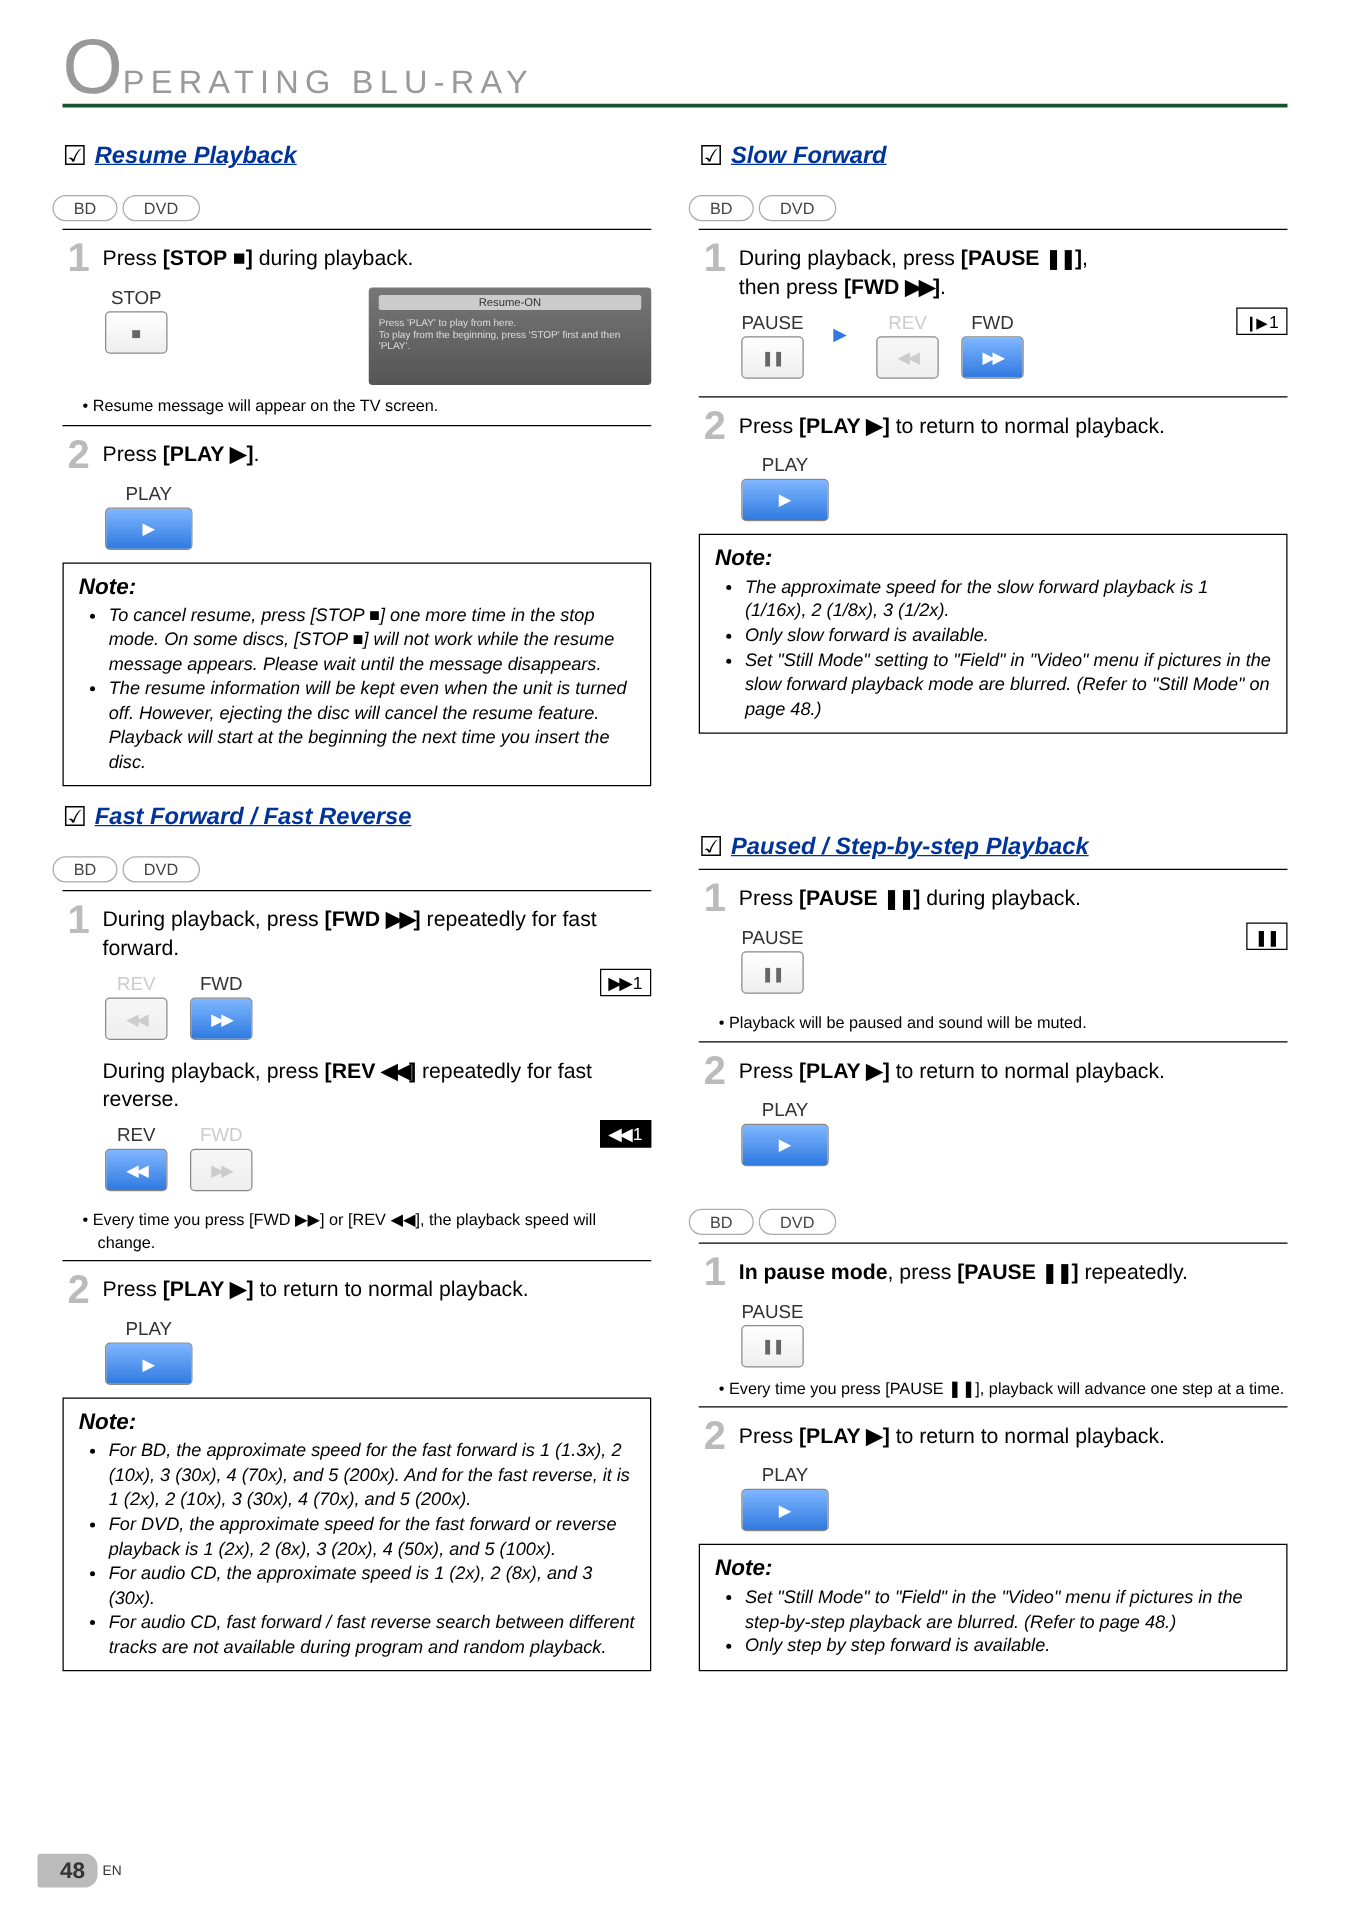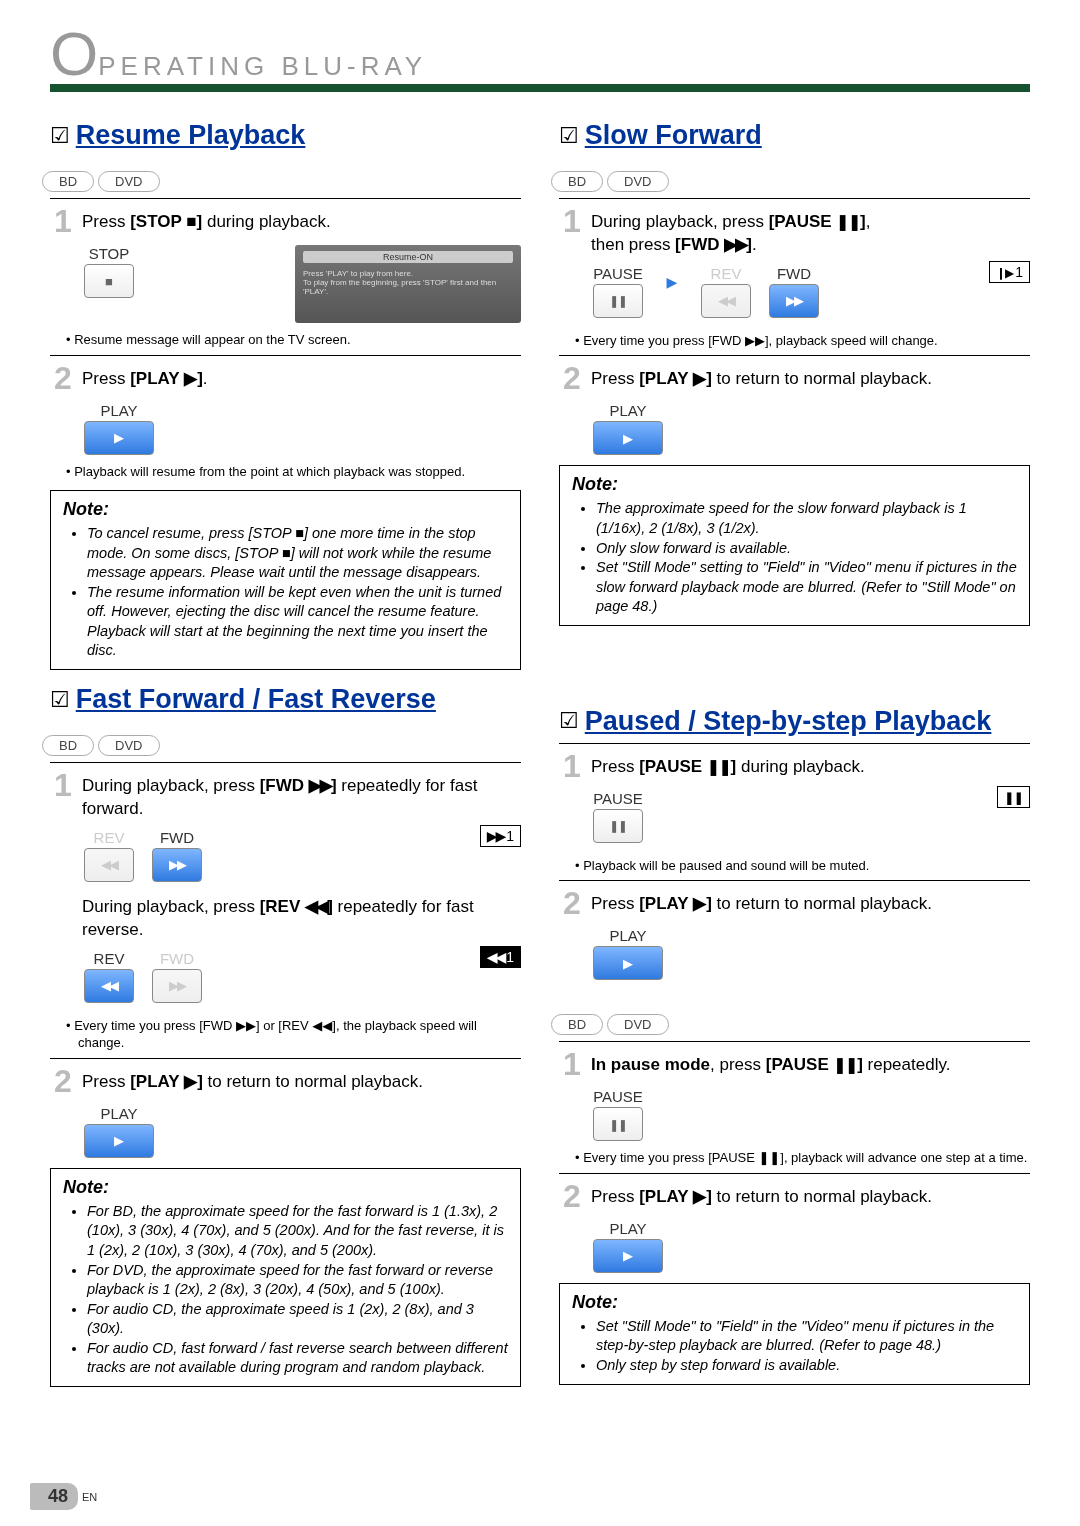--- a/index.html
+++ b/index.html
@@ -13,7 +13,7 @@
     position: relative;
   }
   .page-header {
-    border-bottom: 8px solid #14532d;
+    border-bottom: 3px solid #14532d;
     padding-bottom: 2px;
     margin-bottom: 18px;
   }

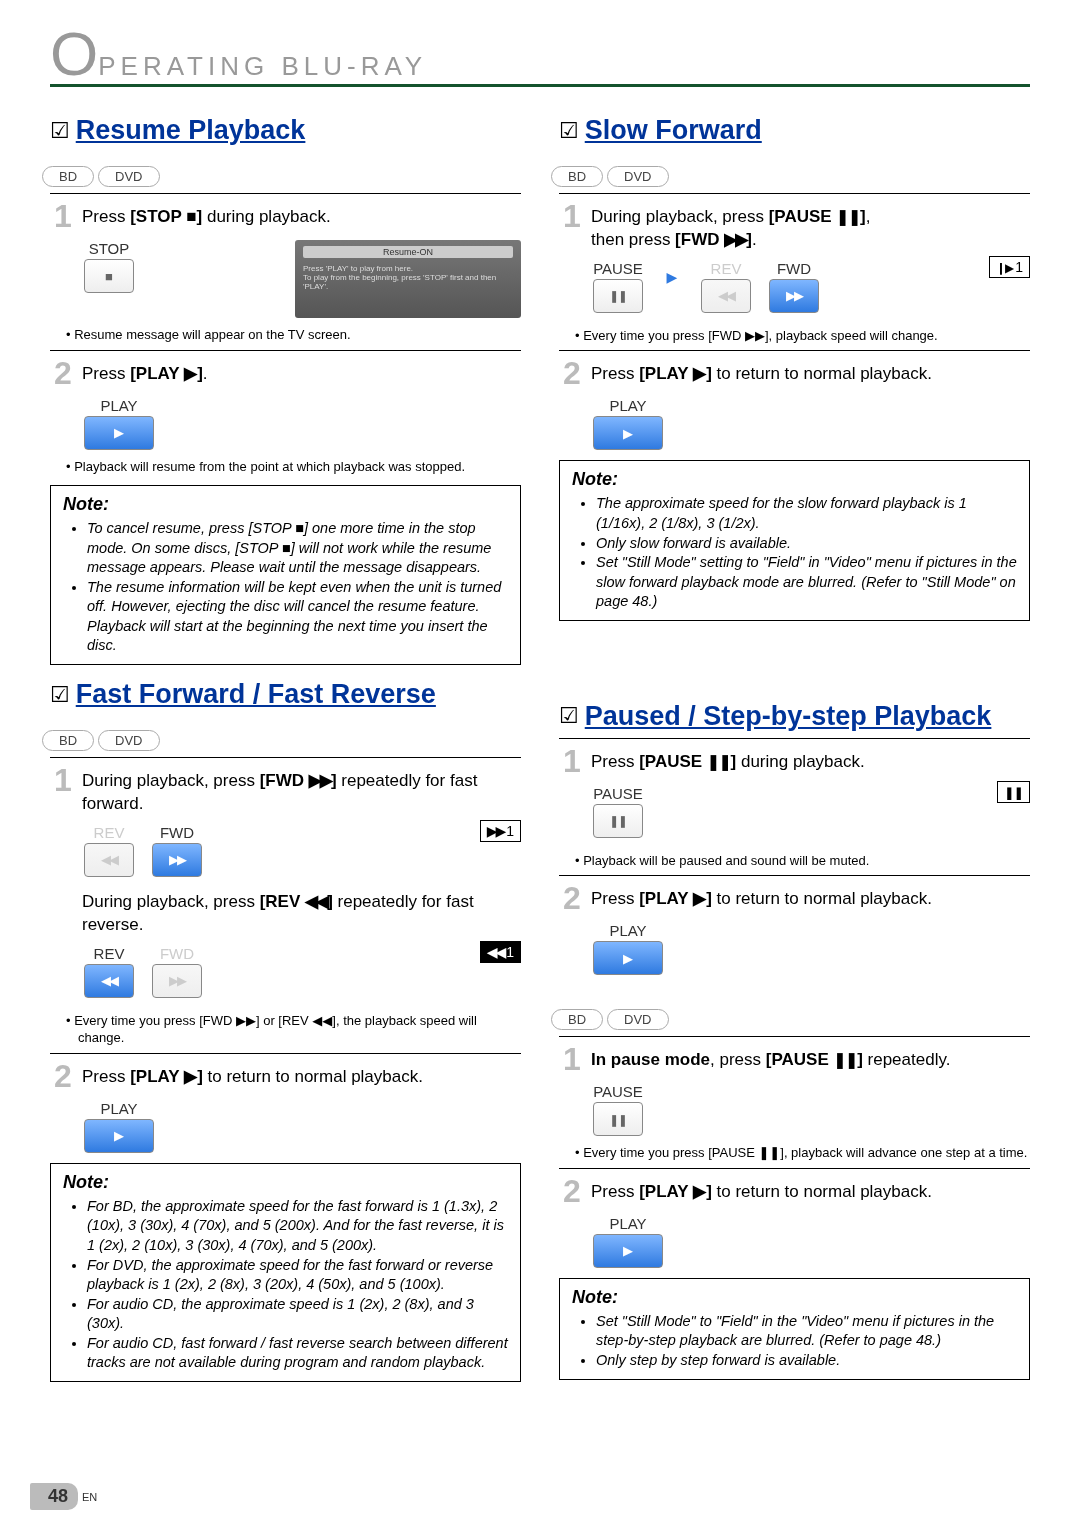--- a/index.html
+++ b/index.html
@@ -51,8 +51,9 @@
   .section-title {
     color: #003499;
     font-weight: bold;
-    font-size: 27px;
+    font-size: 19px;
     text-decoration: underline;
+    font-style: italic;
   }
   .disc-row { display: flex; gap: 4px; margin-bottom: 6px; margin-left: -8px;}
   .disc-badge {

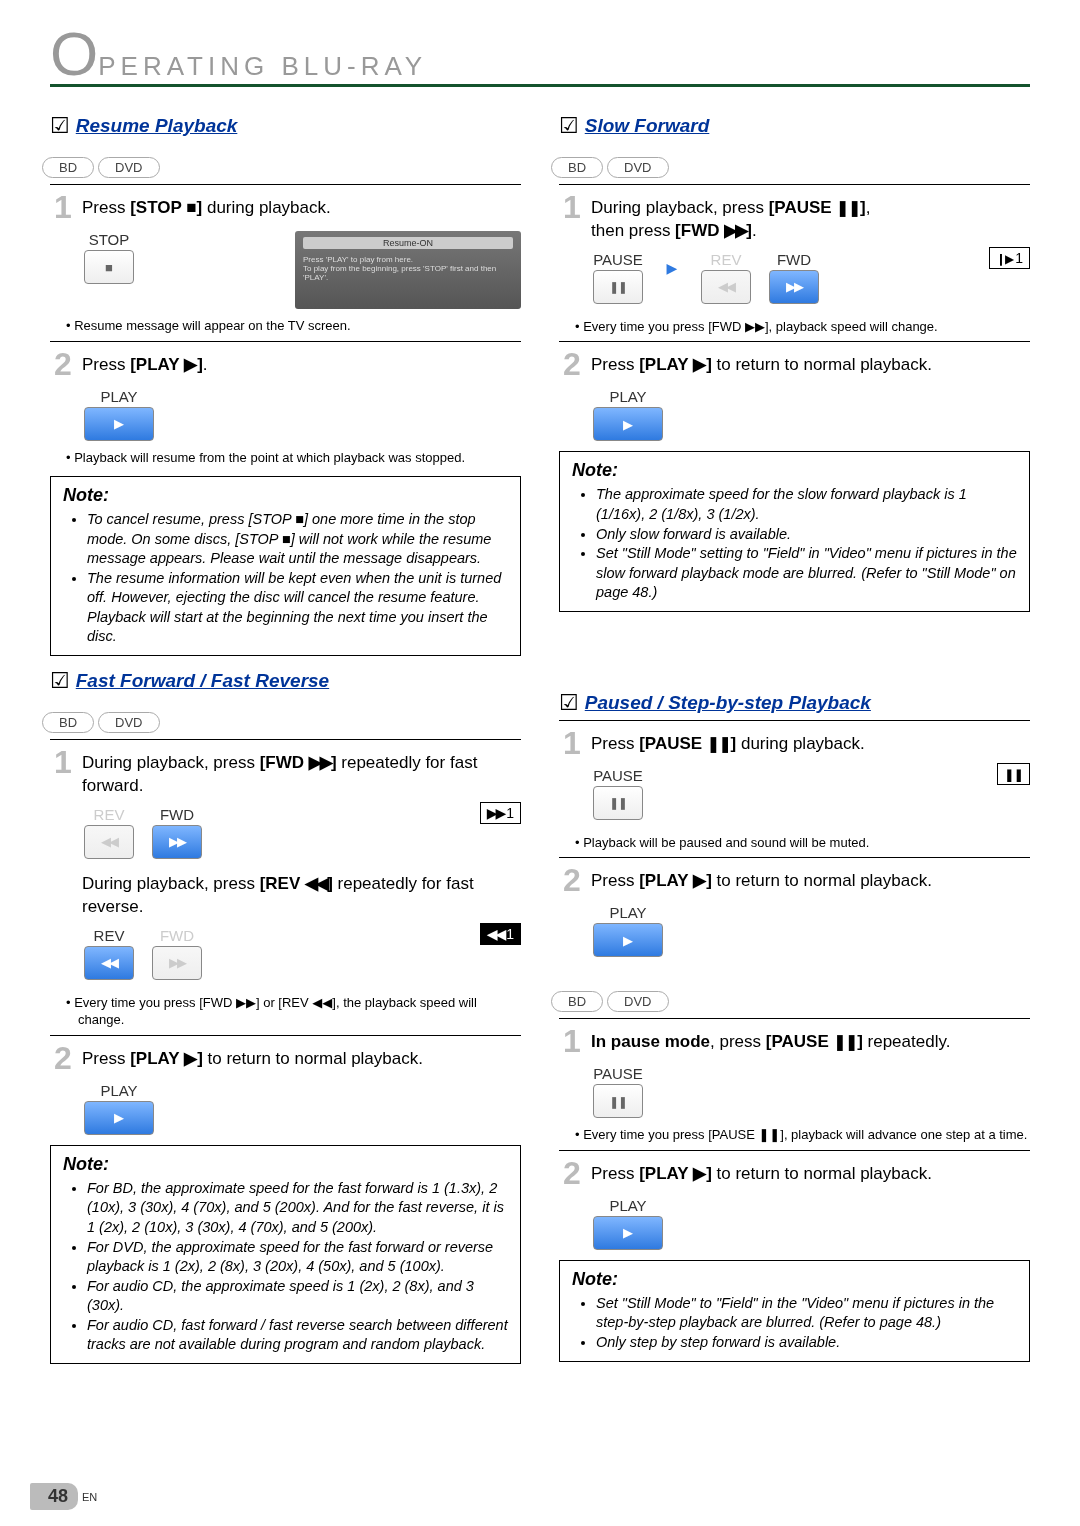--- a/index.html
+++ b/index.html
@@ -357,7 +357,6 @@
         </div>
     </div>
     <div style="clear:both"></div>
-    <div class="bullet-note">• Every time you press [FWD ▶▶], playback speed will change.</div>
     <div class="hr"></div>
     <div class="step">
       <span class="stepnum">2</span>

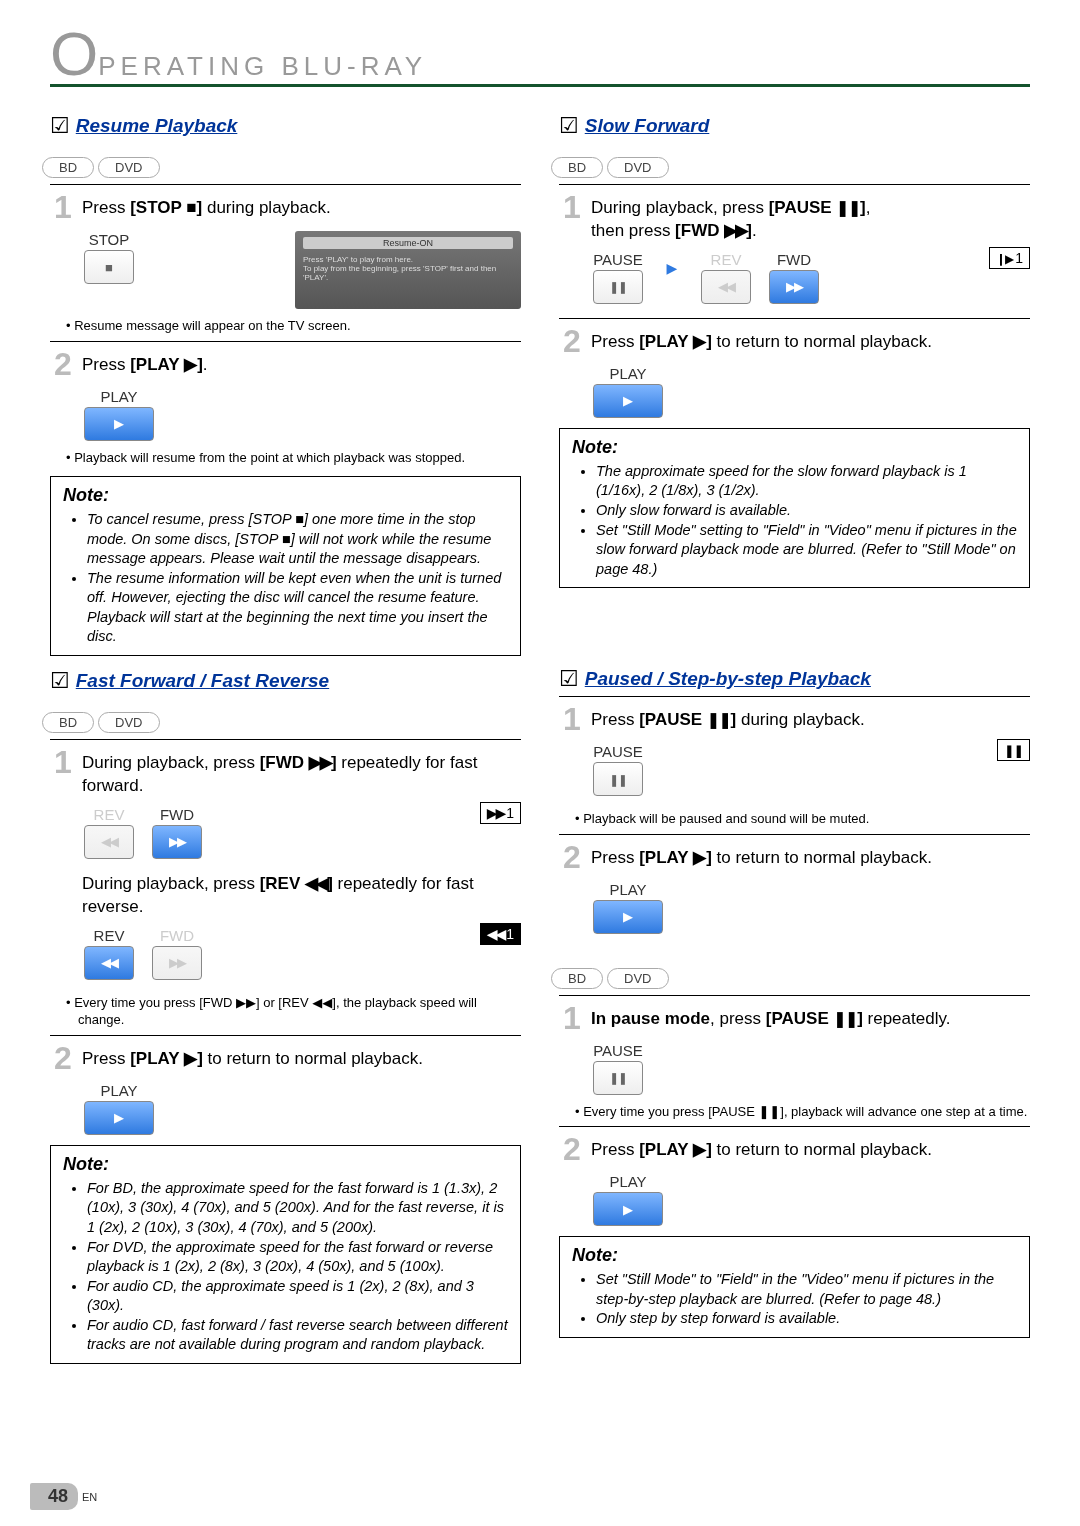--- a/index.html
+++ b/index.html
@@ -219,7 +219,6 @@
           </span>
       </div>
     </div>
-    <div class="bullet-note">•   Playback will resume from the point at which playback was stopped.</div>
     <div class="note-box">
       <div class="note-head">Note:</div>
       <ul>

